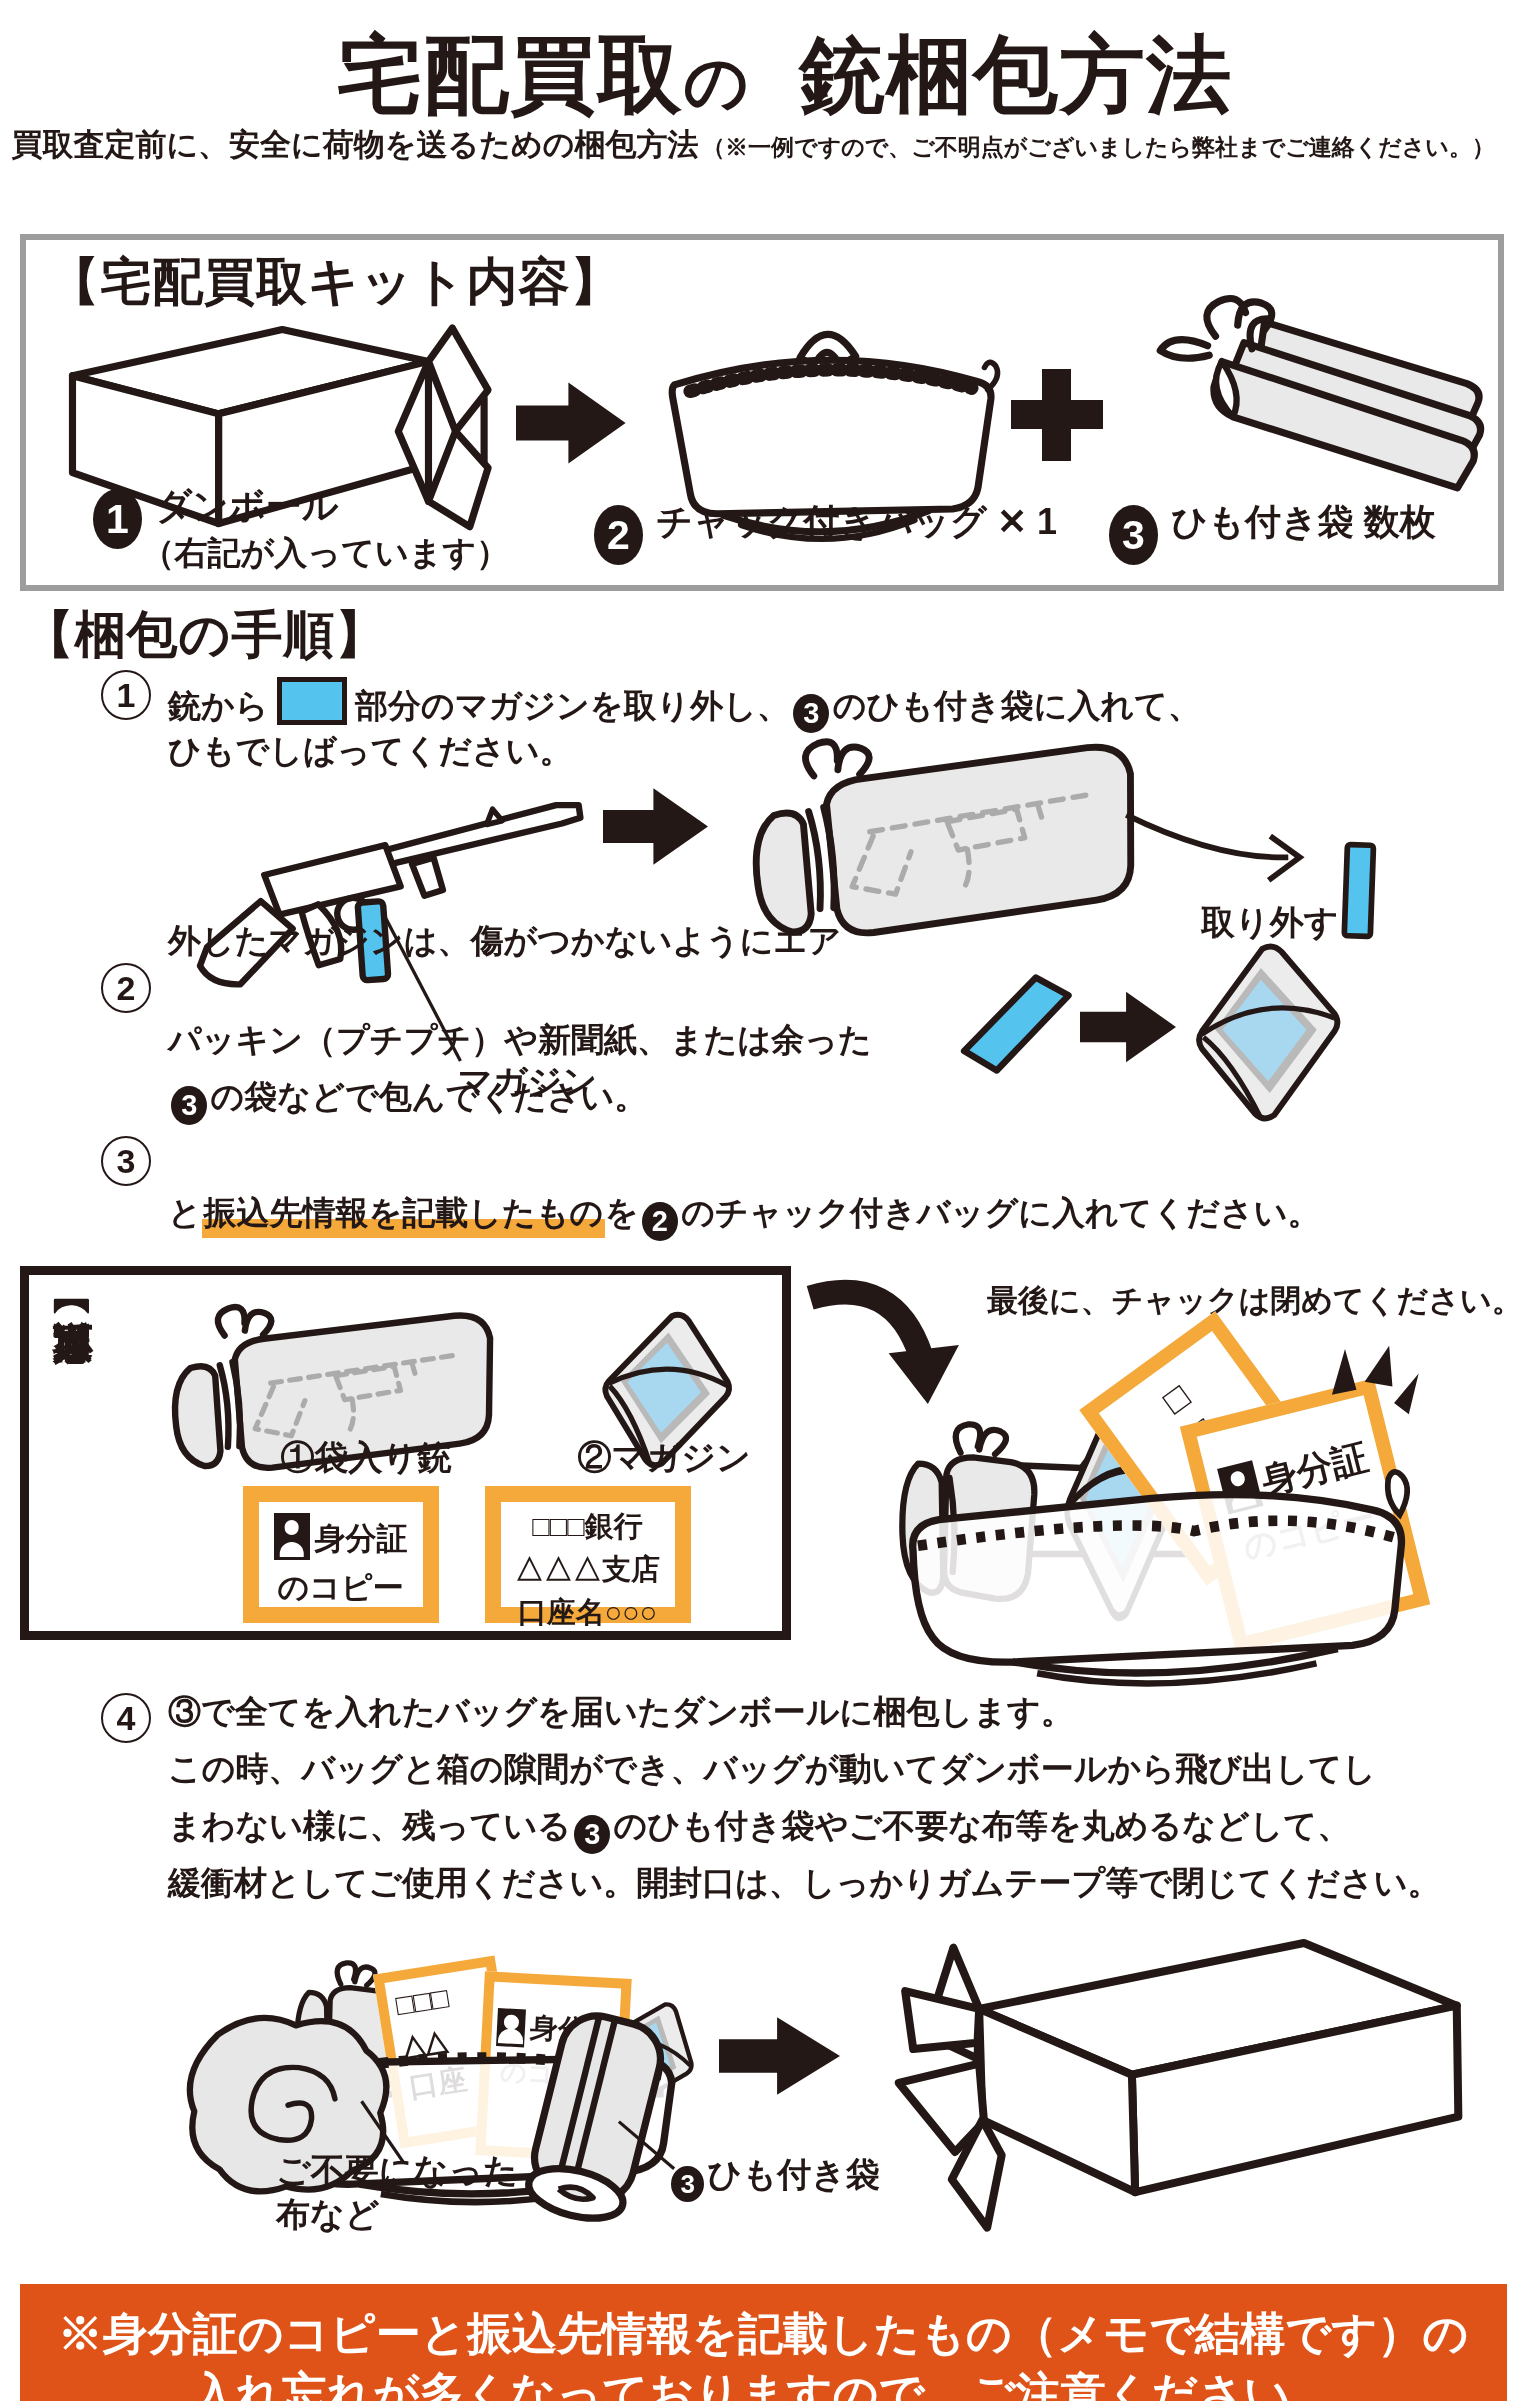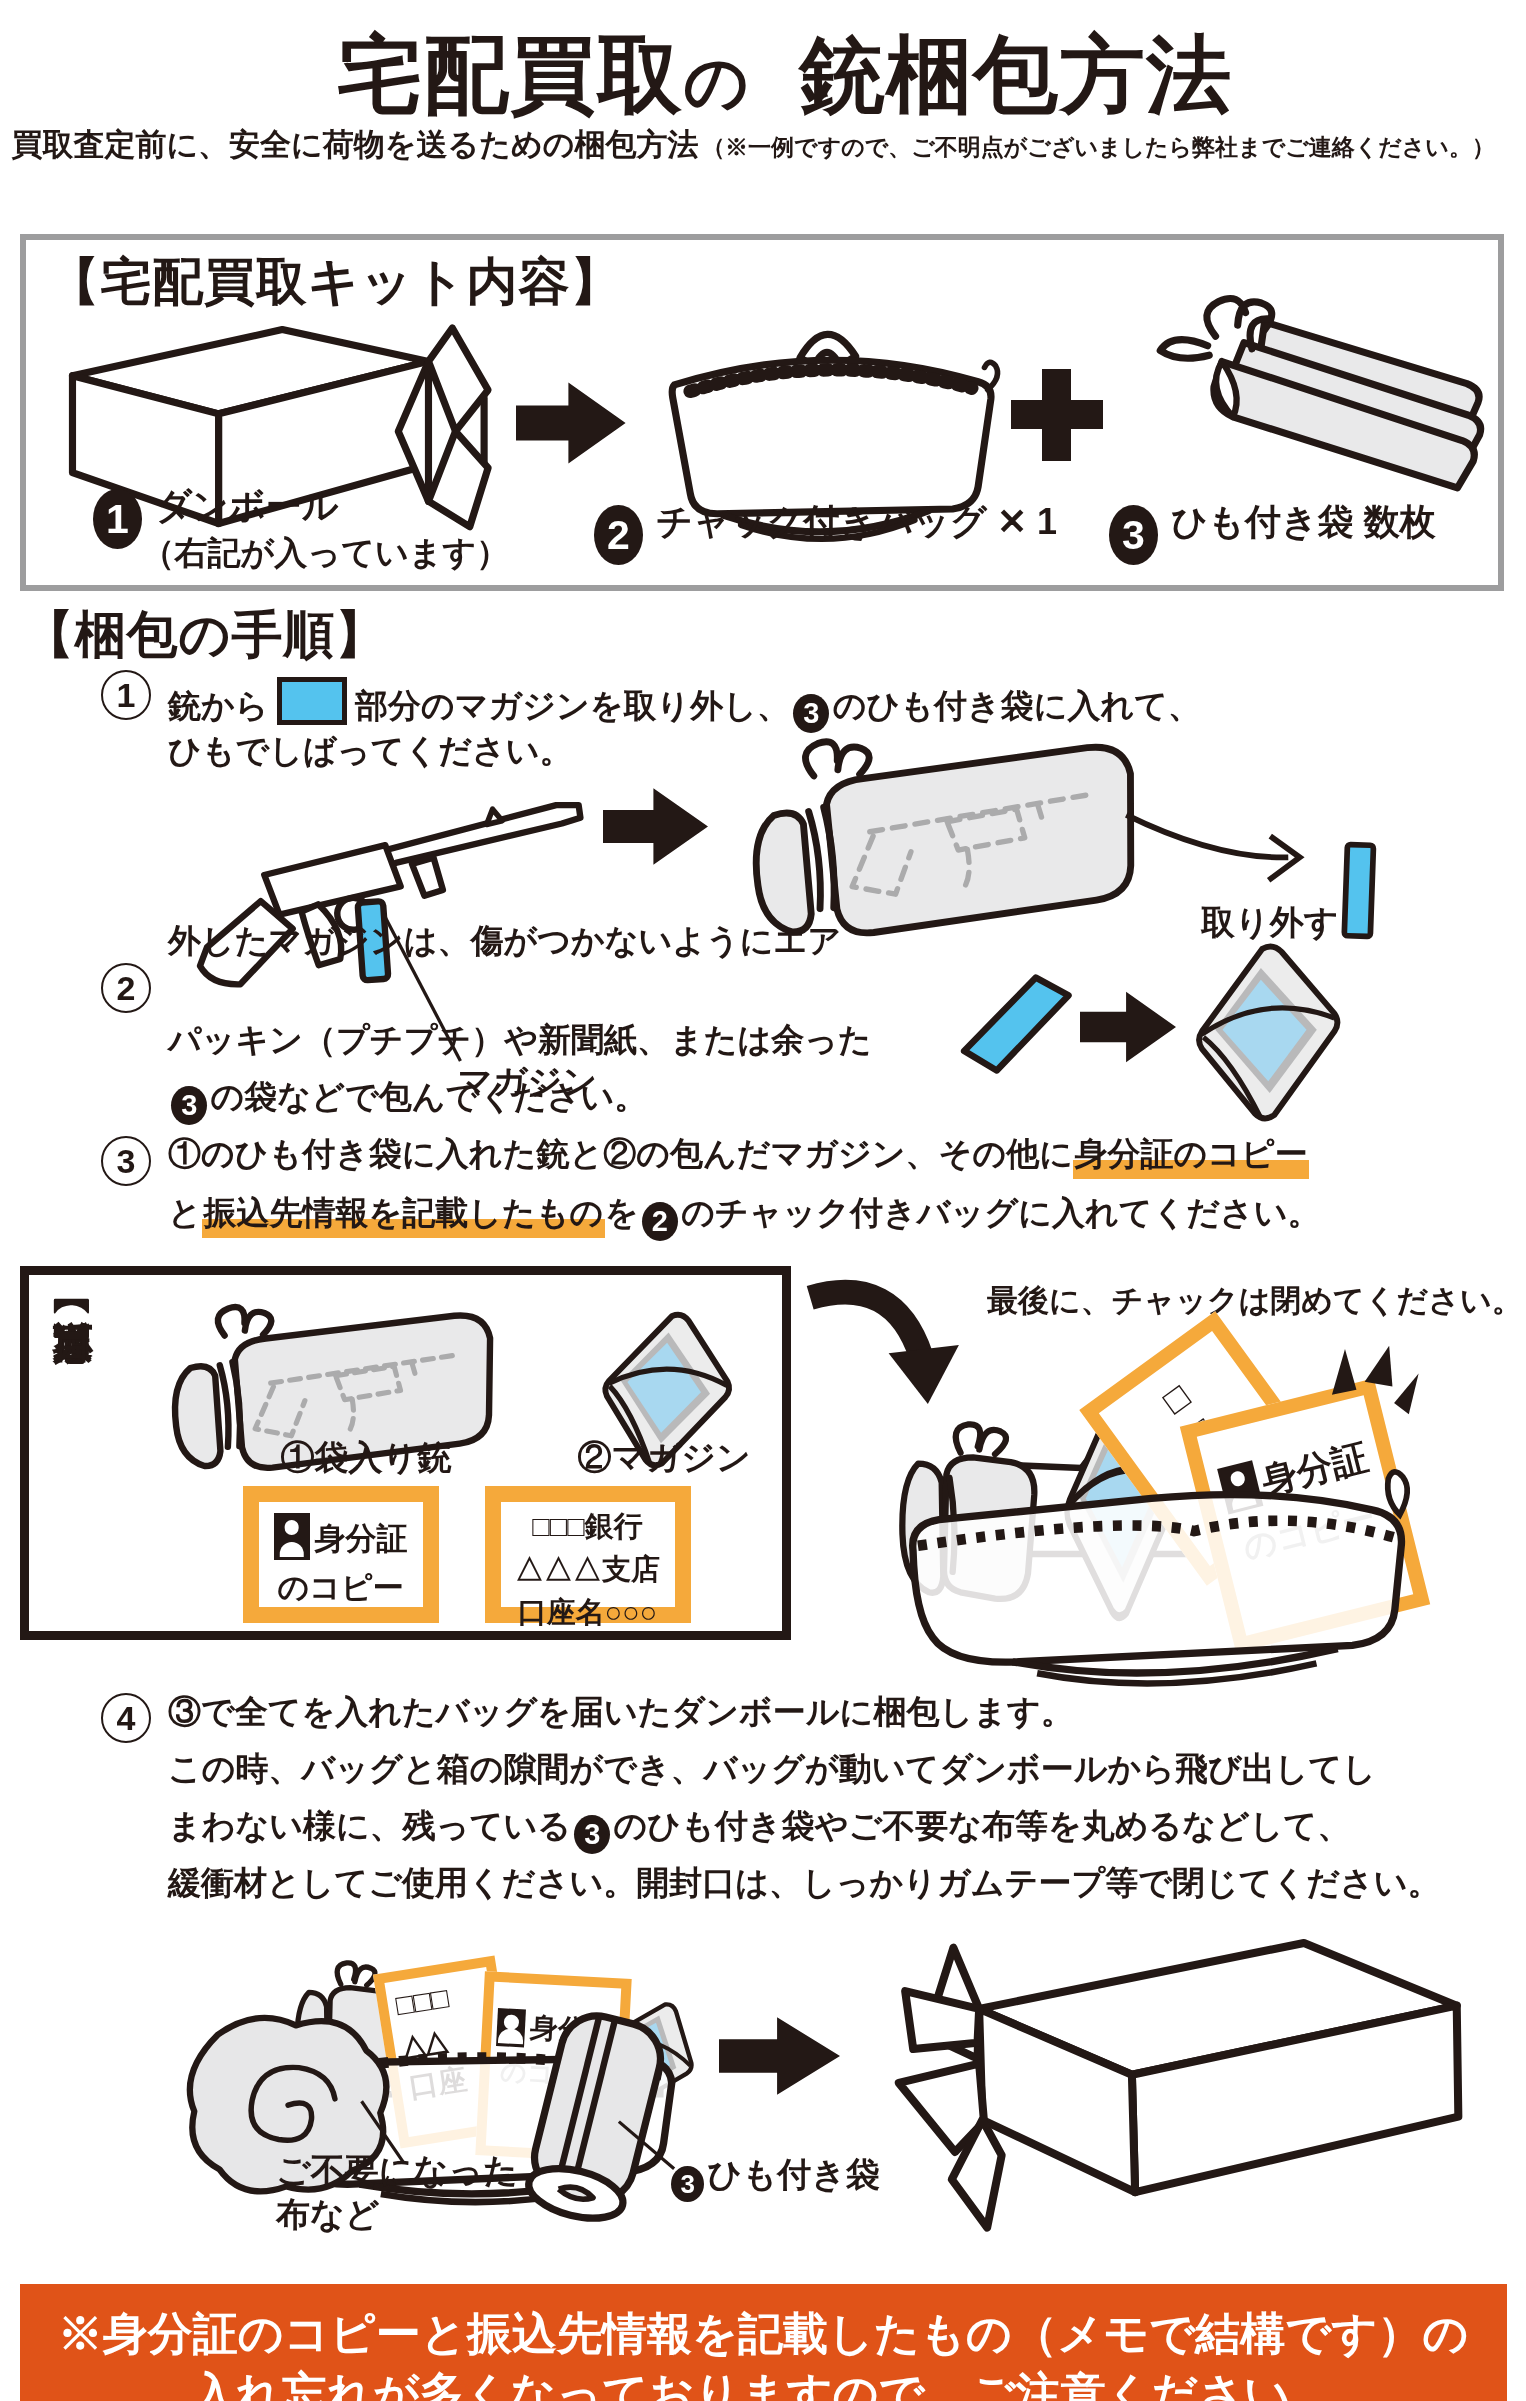--- a/index.html
+++ b/index.html
@@ -202,9 +202,6 @@
   </svg>
 
   <div class="stepnum" style="left:101px;top:1136px;">3</div>
-  <div class="step-line" style="left:168px;top:1137px;">
-    <span>①のひも付き袋に入れた銃と②の包んだマガジン、その他に</span><span class="hl">身分証のコピー</span>
-  </div>
   <div class="step-line" style="left:168px;top:1196px;">
     <span>と</span><span class="hl">振込先情報を記載したもの</span><span>を</span><span class="nb">2</span><span>のチャック付きバッグに入れてください。</span>
   </div>

